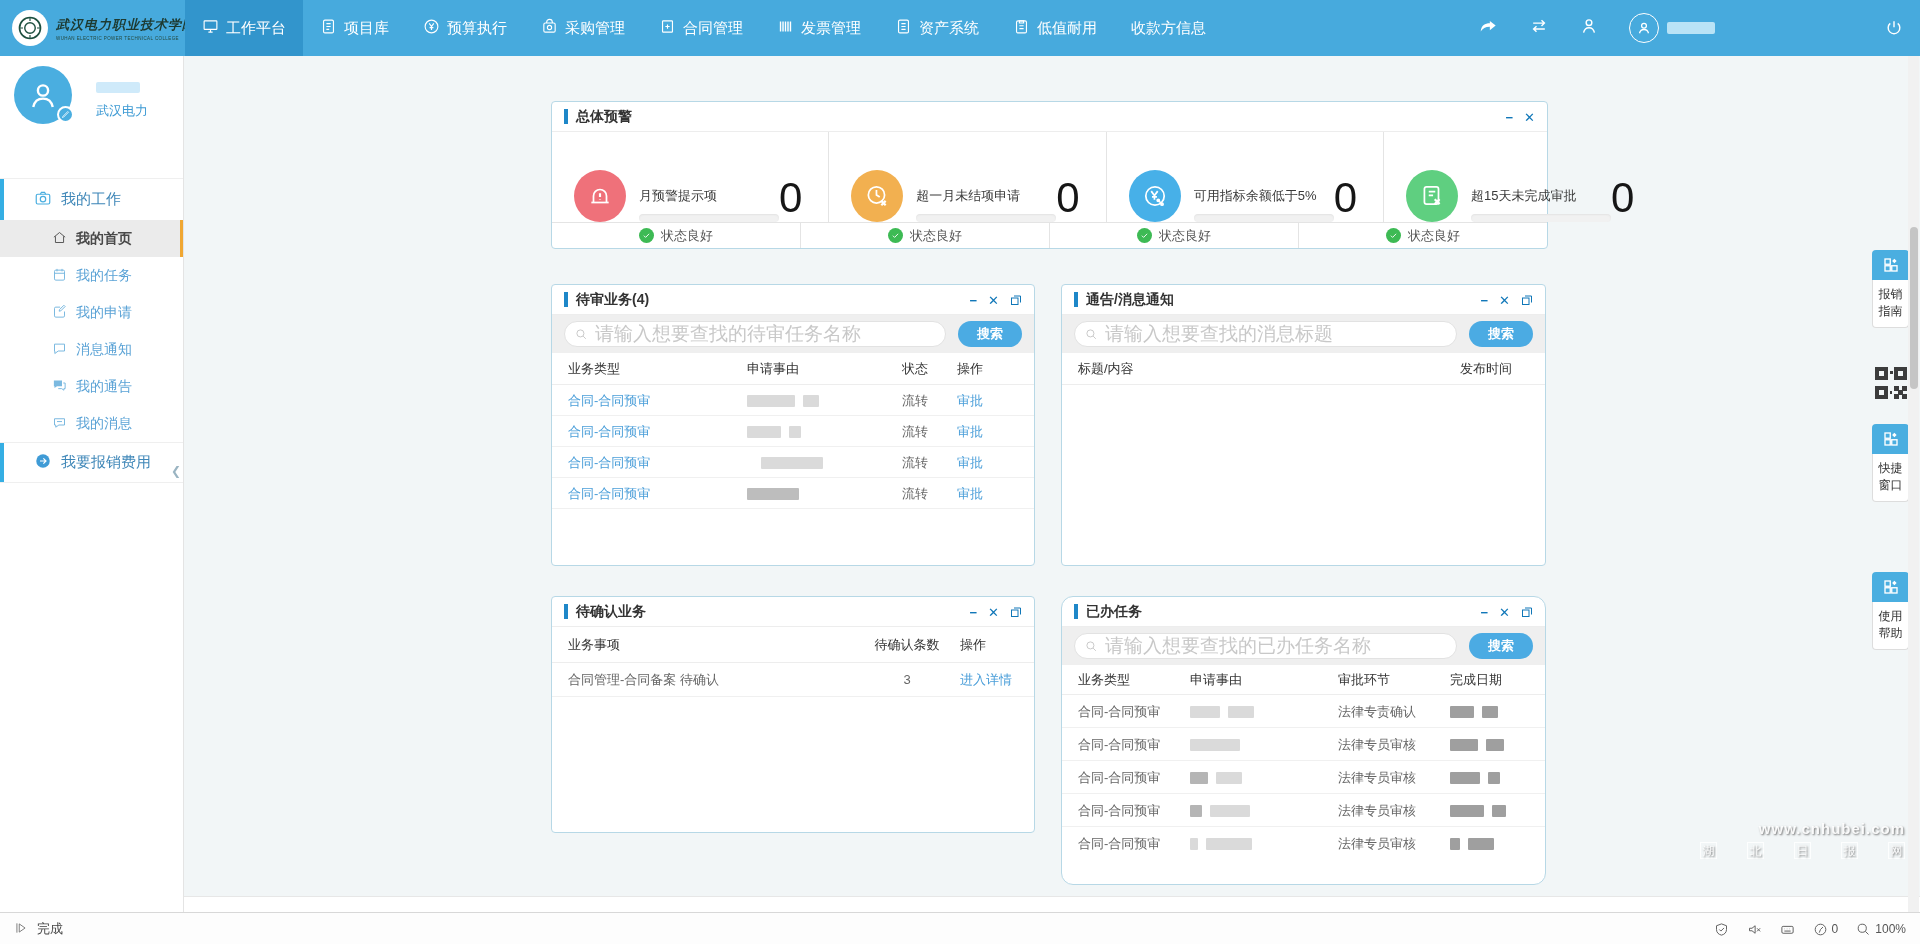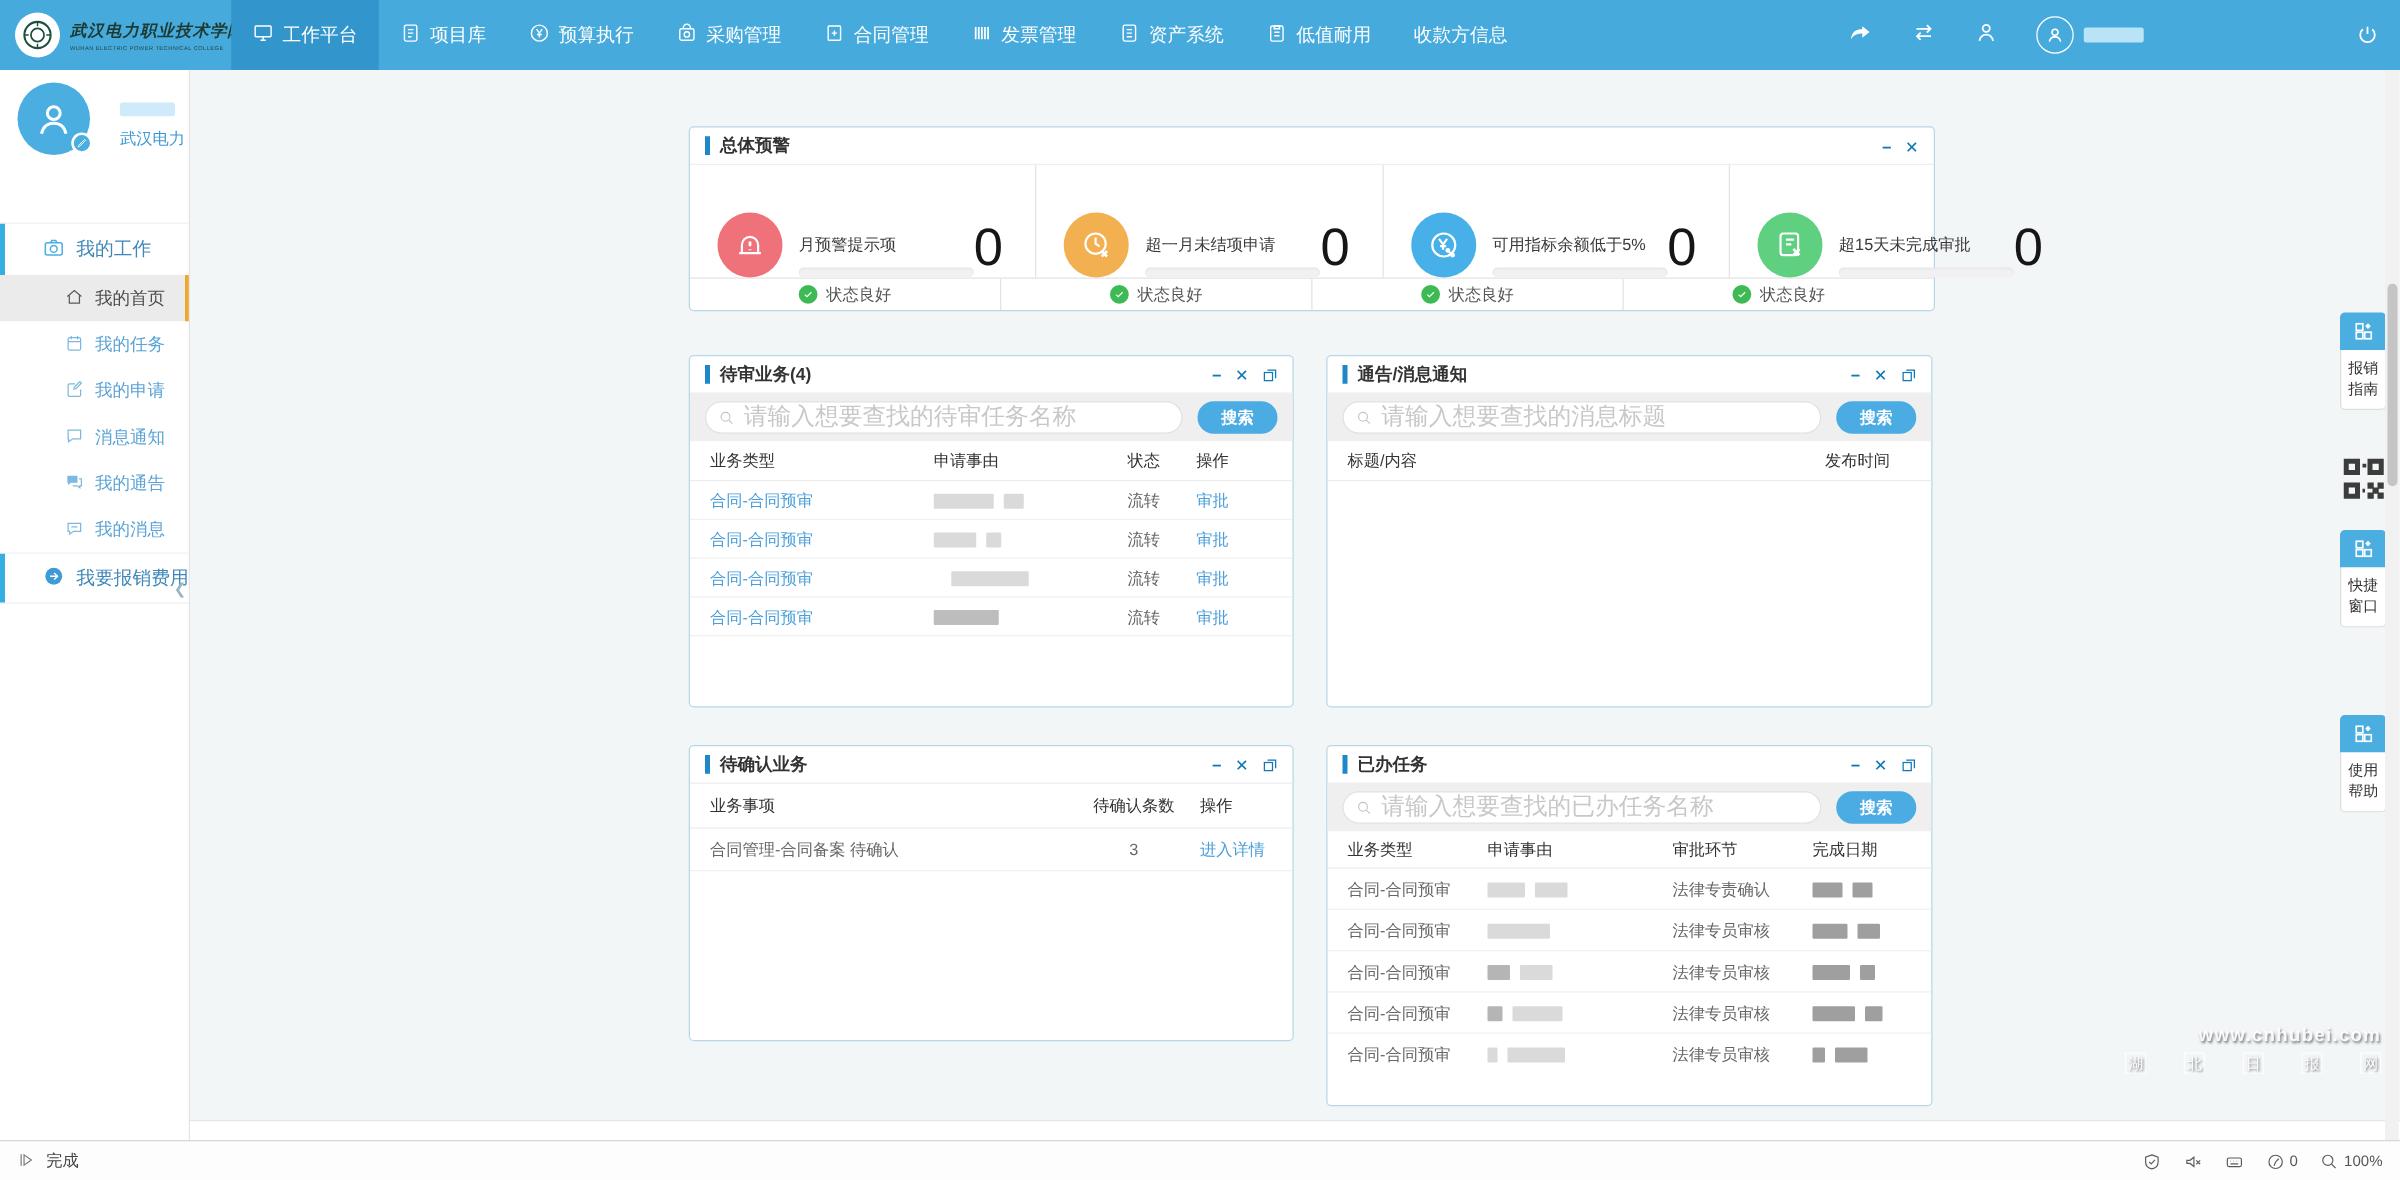--- a/index.html
+++ b/index.html
@@ -27,7 +27,7 @@
   .power-btn svg { width:20px; height:20px; stroke:#fff; fill:none; stroke-width:1.7; }
 
   
-  .sidebar { position:absolute; left:0; top:56px; width:152px; height:856px; background:#fff; border-right:1px solid #e4e4e4; z-index:30; }
+  .sidebar { position:absolute; left:0; top:56px; width:184px; height:856px; background:#fff; border-right:1px solid #e4e4e4; z-index:30; }
   .user-area { position:relative; height:122px; }
   .big-avatar { position:absolute; left:14px; top:10px; width:58px; height:58px; border-radius:50%; background:#4aaee0; display:flex; align-items:center; justify-content:center; }
   .big-avatar svg { width:36px; height:36px; stroke:#fff; fill:none; stroke-width:1.6; }

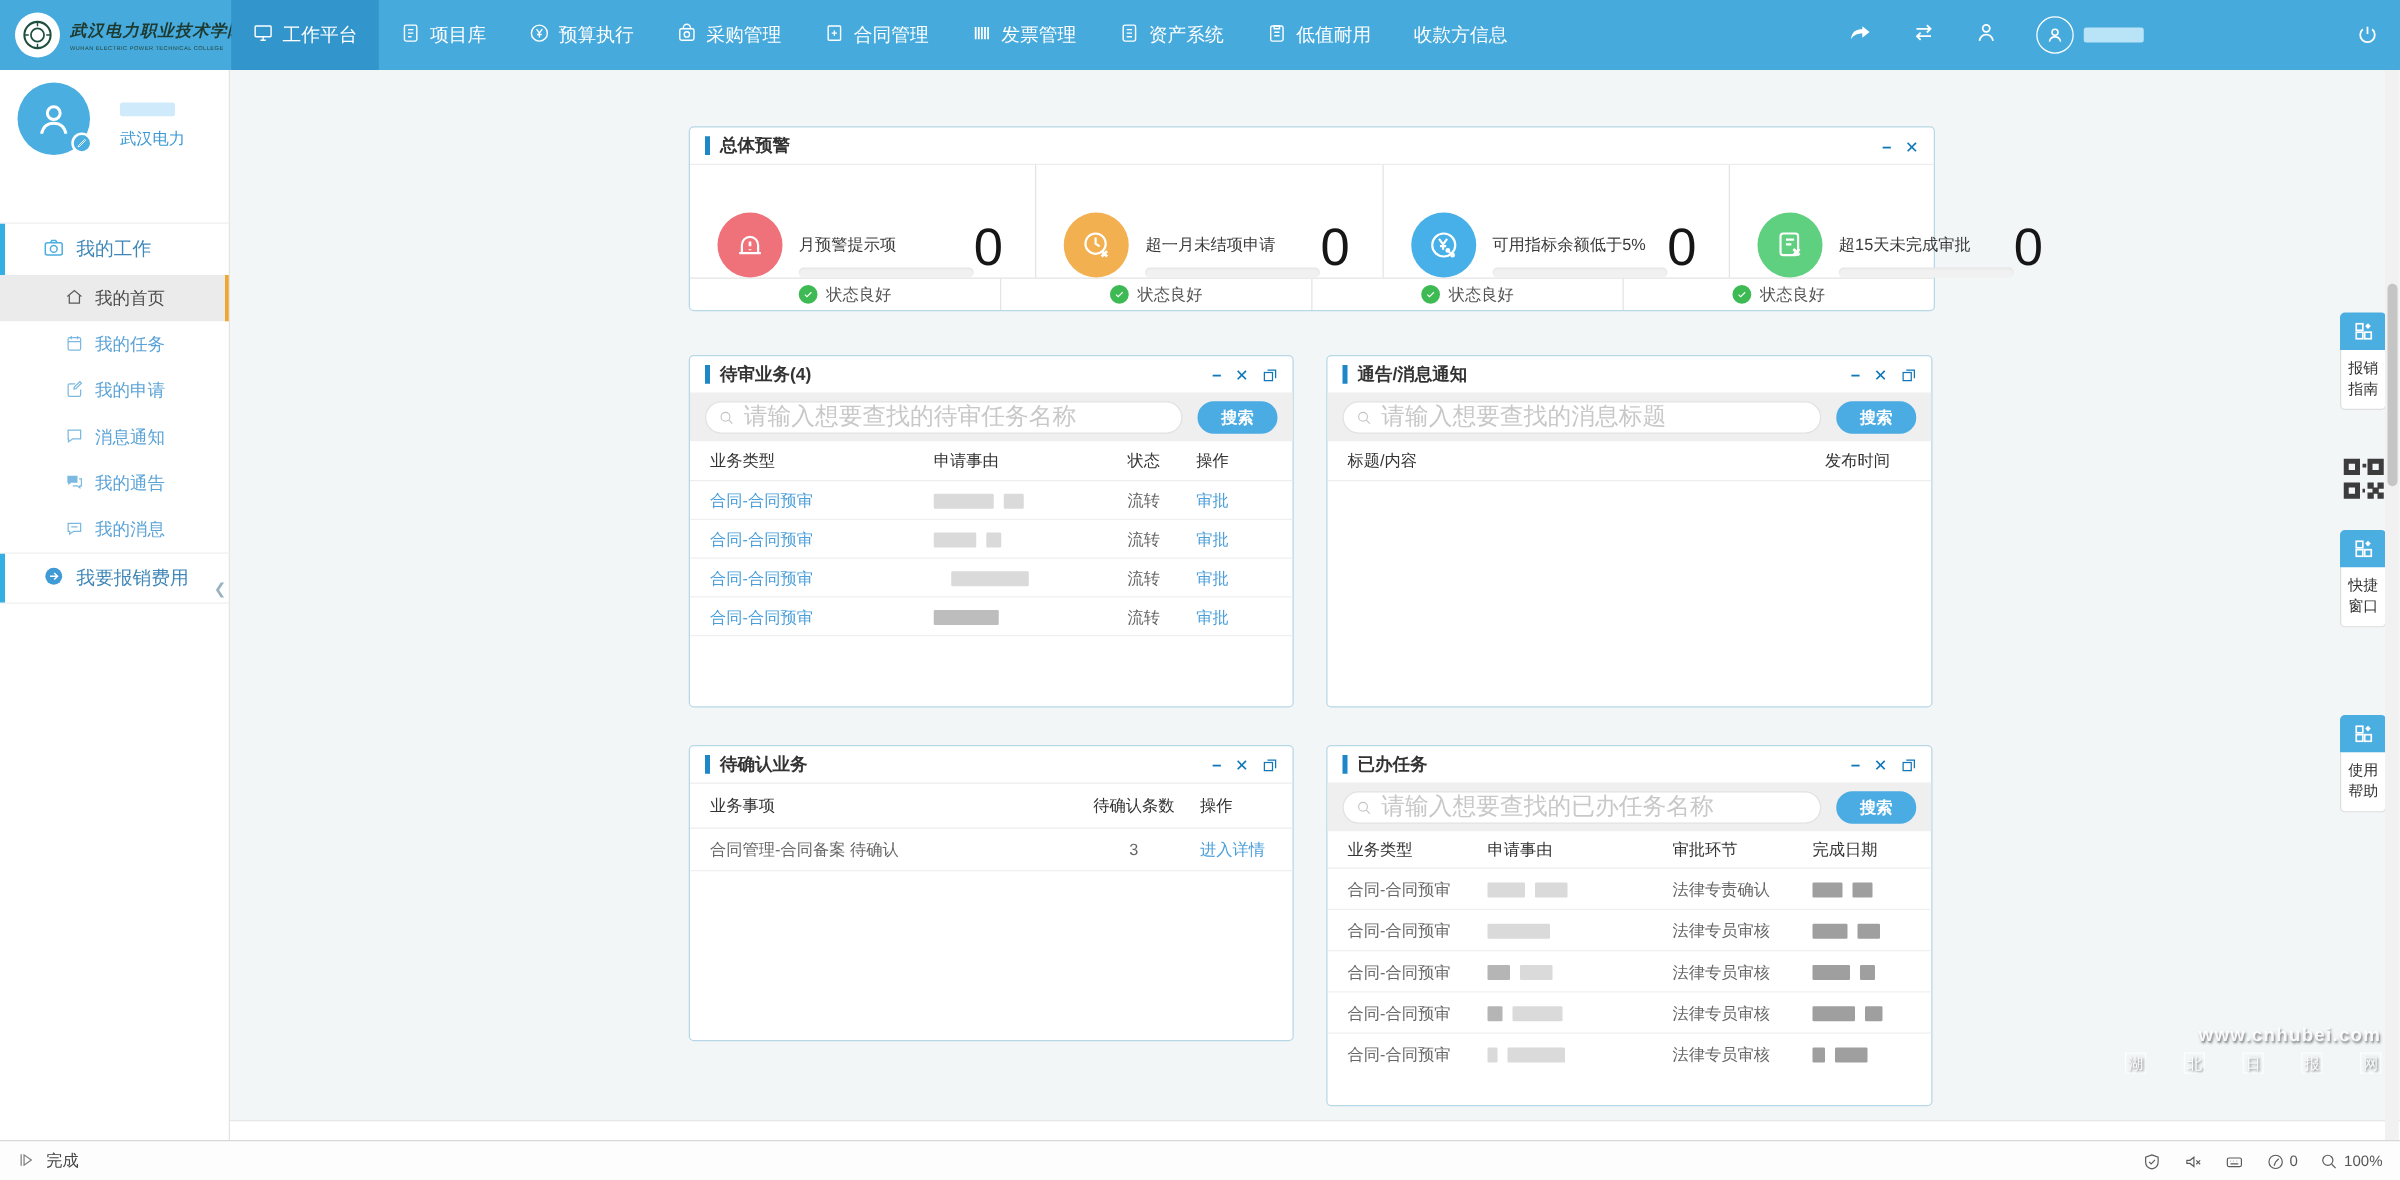--- a/index.html
+++ b/index.html
@@ -40,7 +40,7 @@
   .sec svg { width:18px; height:18px; stroke:#4aaee0; fill:none; stroke-width:1.6; }
   .sitem { position:relative; height:37px; display:flex; align-items:center; padding-left:52px; gap:9px; font-size:14px; color:#5ba3d6; cursor:pointer; }
   .sitem svg { width:15px; height:15px; stroke:#7bb9e0; fill:none; stroke-width:1.6; }
-  .sitem.active { background:#ebebeb; color:#4a4a4a; }
+  .sitem.active { background:#ebebeb; color:#4a4a4a;font-weight:bold; }
   .sitem.active svg { stroke:#5a5a5a; }
   .sitem.active .orangebar { position:absolute; right:0; top:0; width:3px; height:100%; background:#f0a732; }
   .collapse-handle { position:absolute; right:2px; top:408px; color:#9ab4c2; font-size:12px; cursor:pointer; }

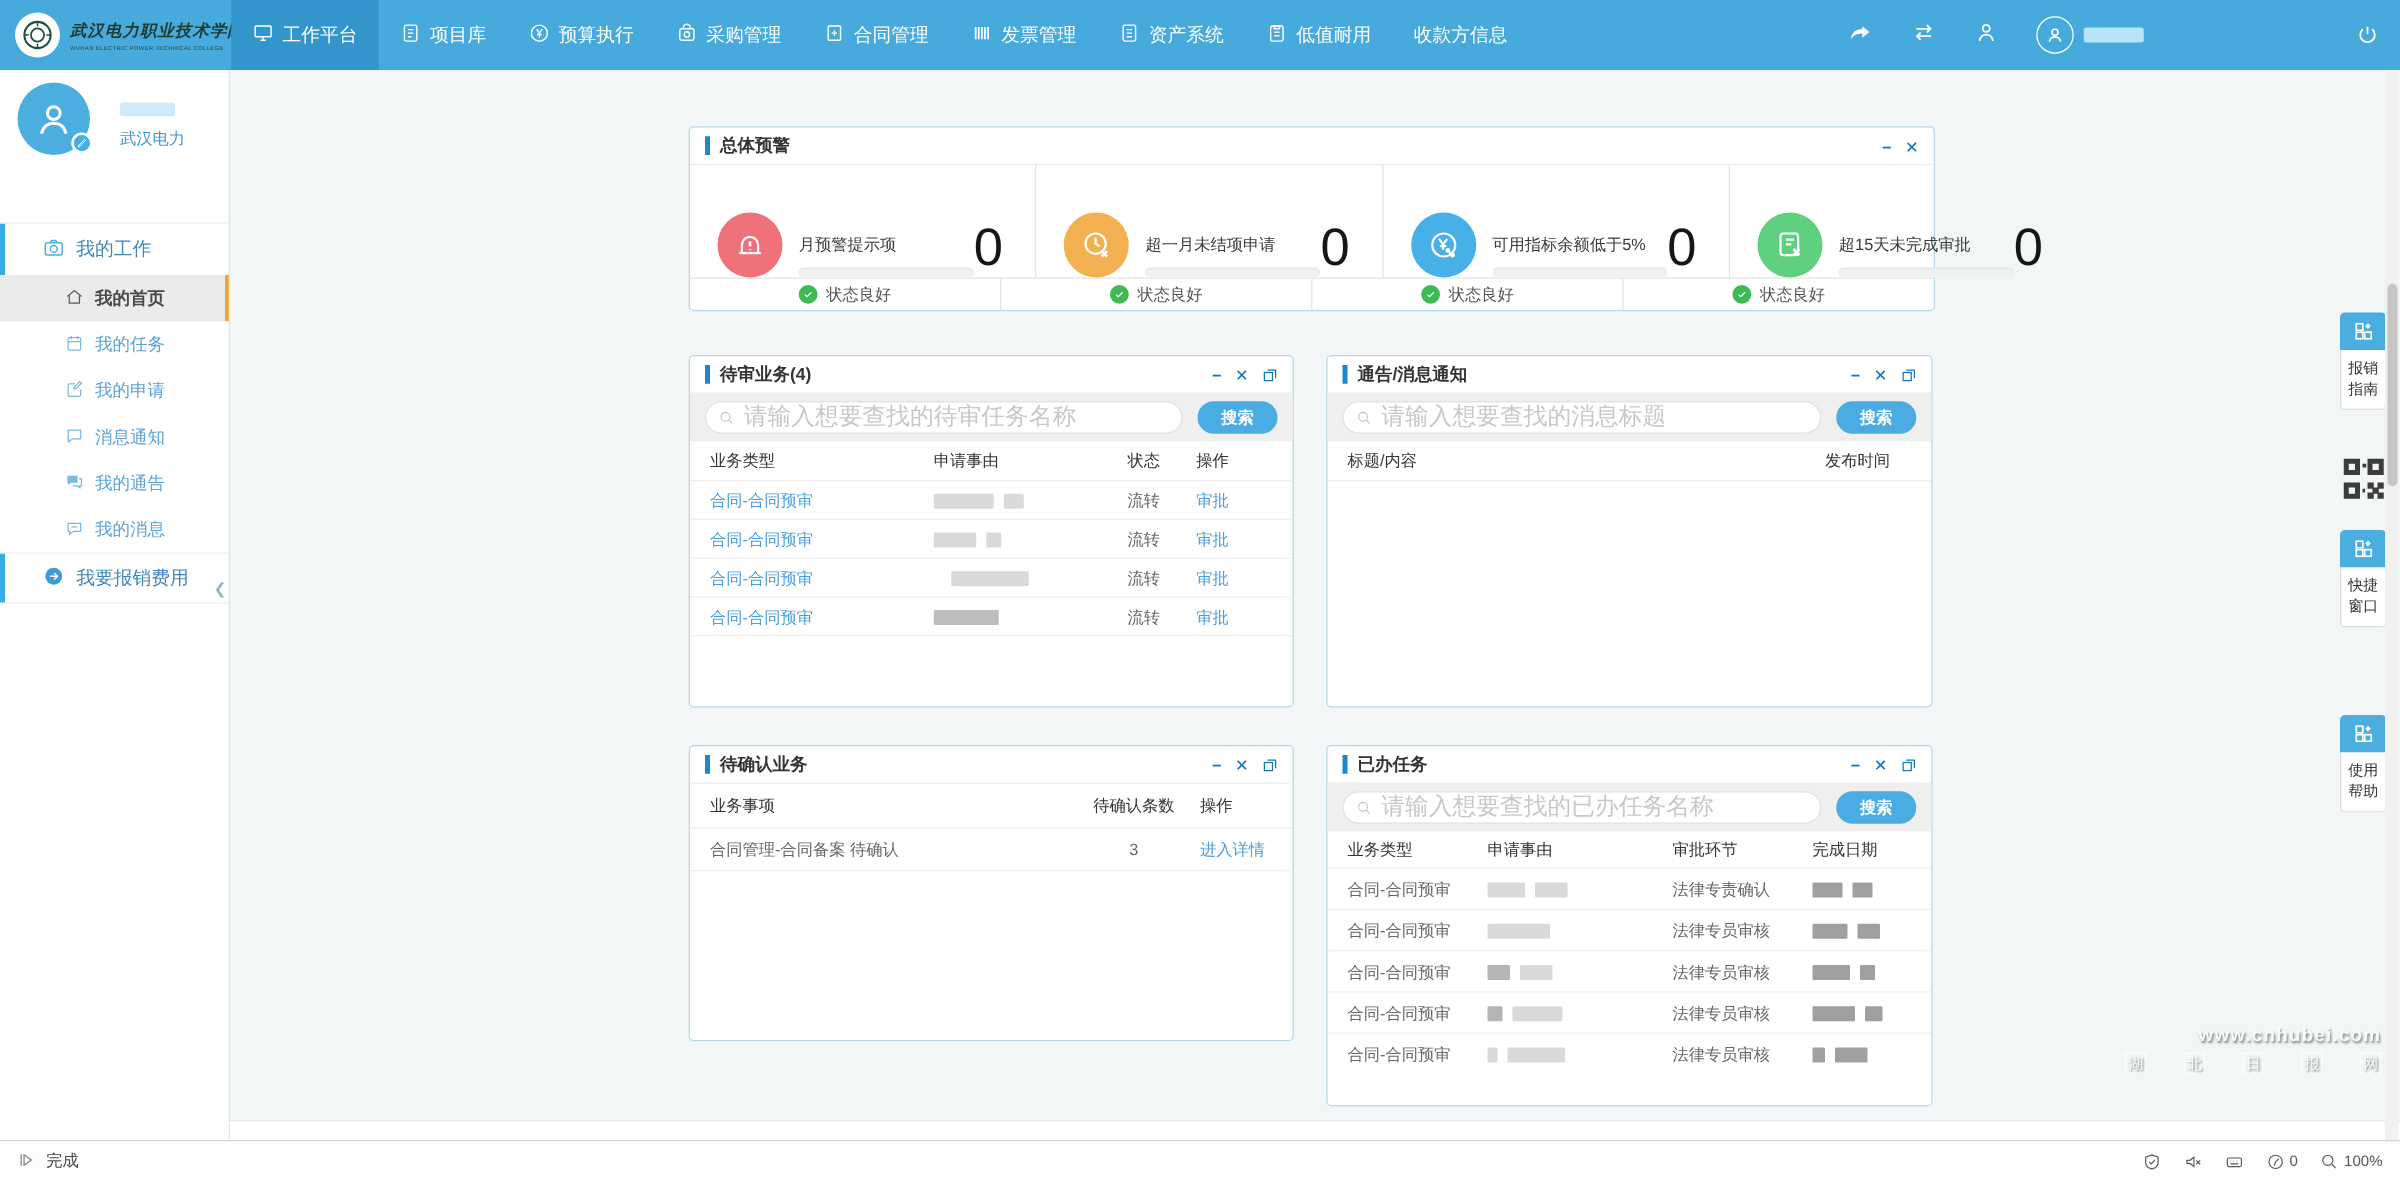--- a/index.html
+++ b/index.html
@@ -544,7 +544,7 @@
     </div>
   </section>
 
-  <section class="panel" style="left:1061px; top:596px; width:485px; height:289px;">
+  <section class="panel" style="left:1061px; top:596px; width:485px; height:289px;border-radius:12px;">
     <div class="phead">
       <span class="pbar"></span>
       <span class="ptitle">已办任务</span>

